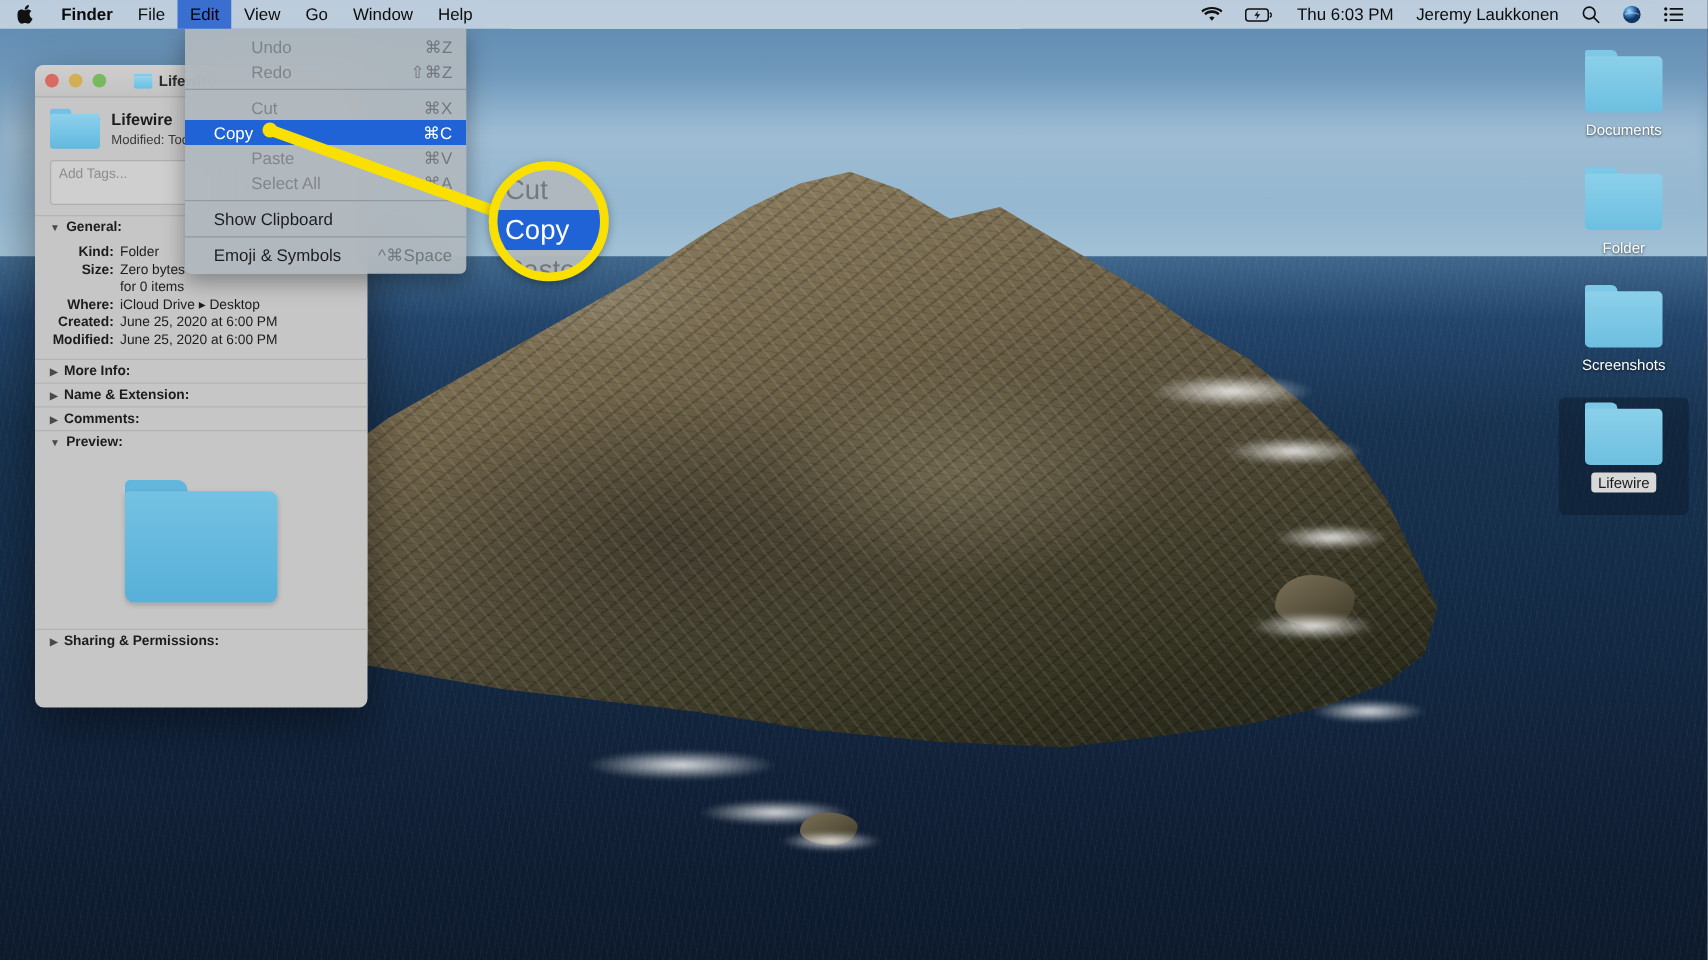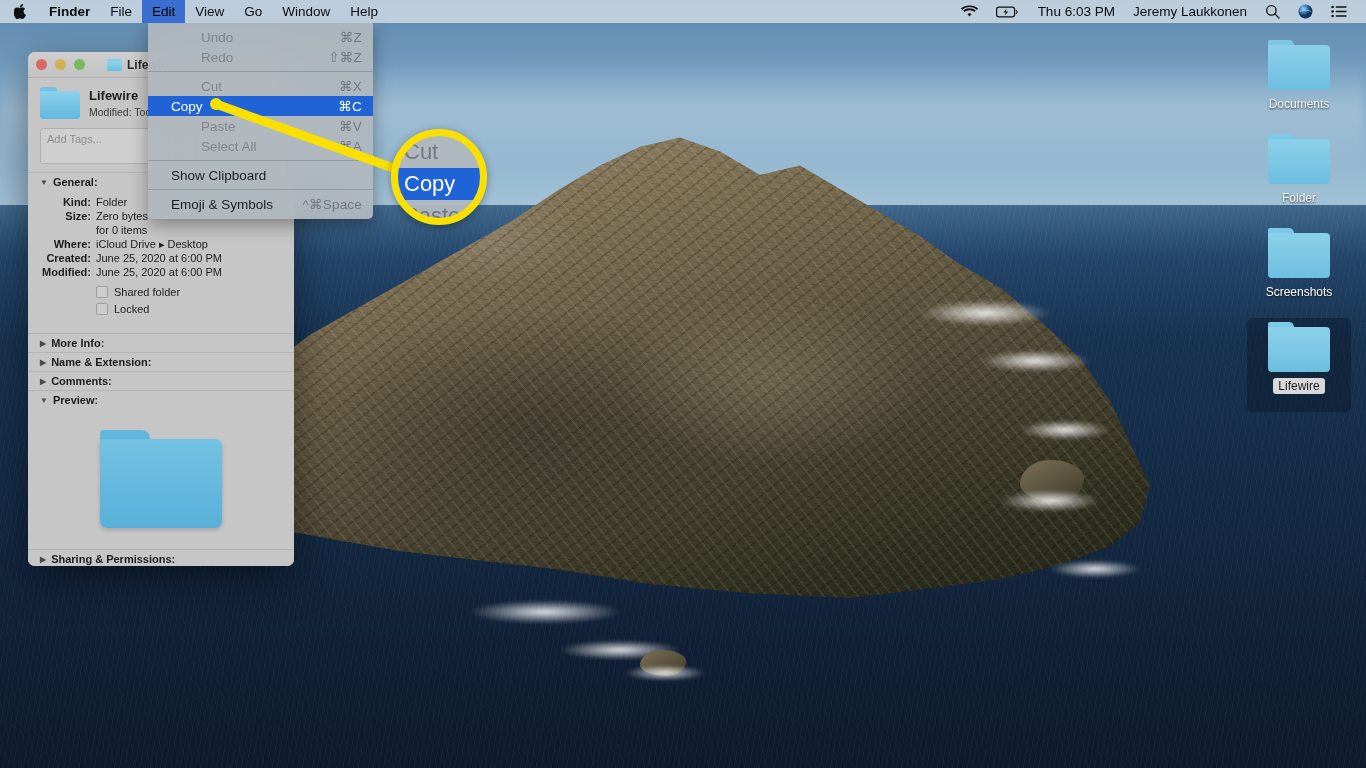--- a/index.html
+++ b/index.html
@@ -423,16 +423,6 @@
           <span class="k">Modified:</span>
           <span class="v">June 25, 2020 at 6:00 PM</span>
         </div>
-        <div class="checks">
-          <div class="chk">
-            <span class="box"></span>
-            <span>Shared folder</span>
-          </div>
-          <div class="chk">
-            <span class="box"></span>
-            <span>Locked</span>
-          </div>
-        </div>
       </div>
 
       <div class="sec-head">

